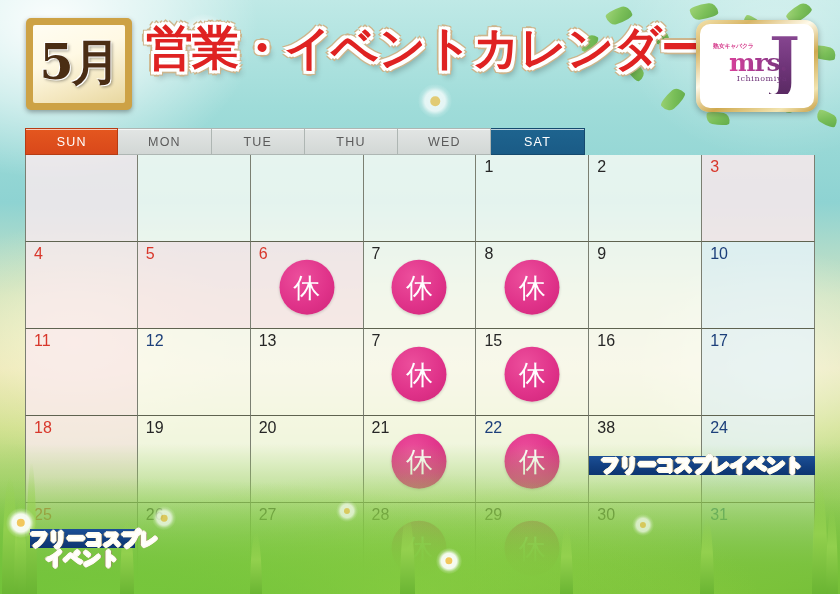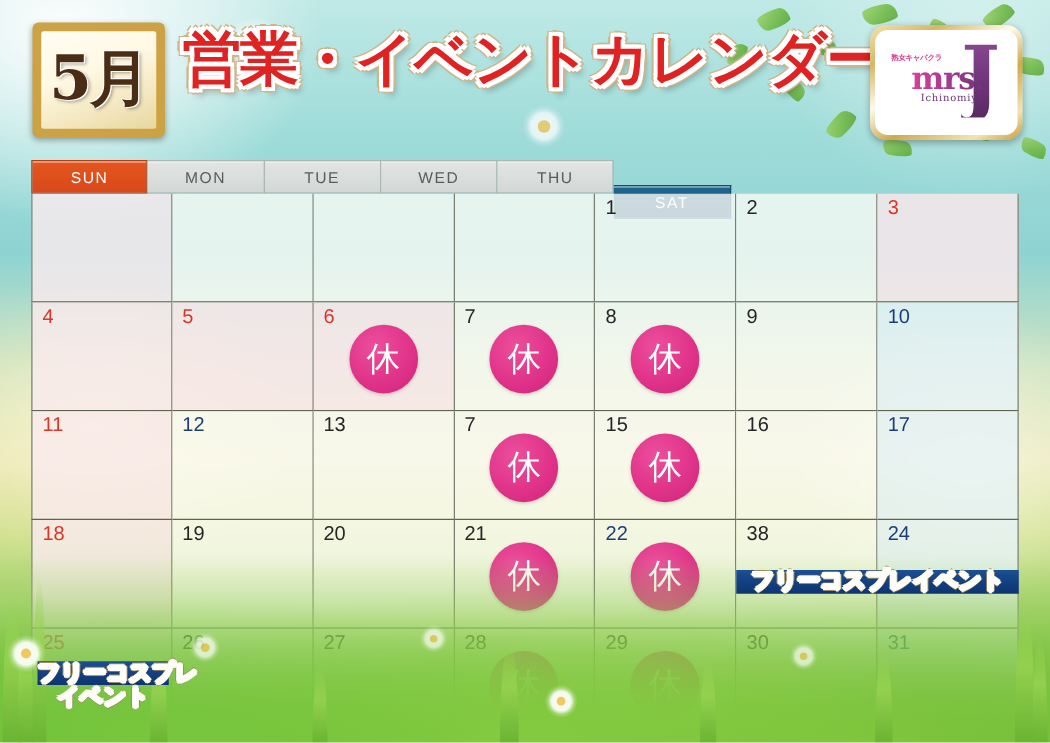--- a/index.html
+++ b/index.html
@@ -303,8 +303,8 @@
     <div class="dow sun">SUN</div>
     <div class="dow">MON</div>
     <div class="dow">TUE</div>
+    <div class="dow">THU</div>
     <div class="dow">WED</div>
-    <div class="dow">THU</div>
     <div class="dow sat">SAT</div>
   </div>
 

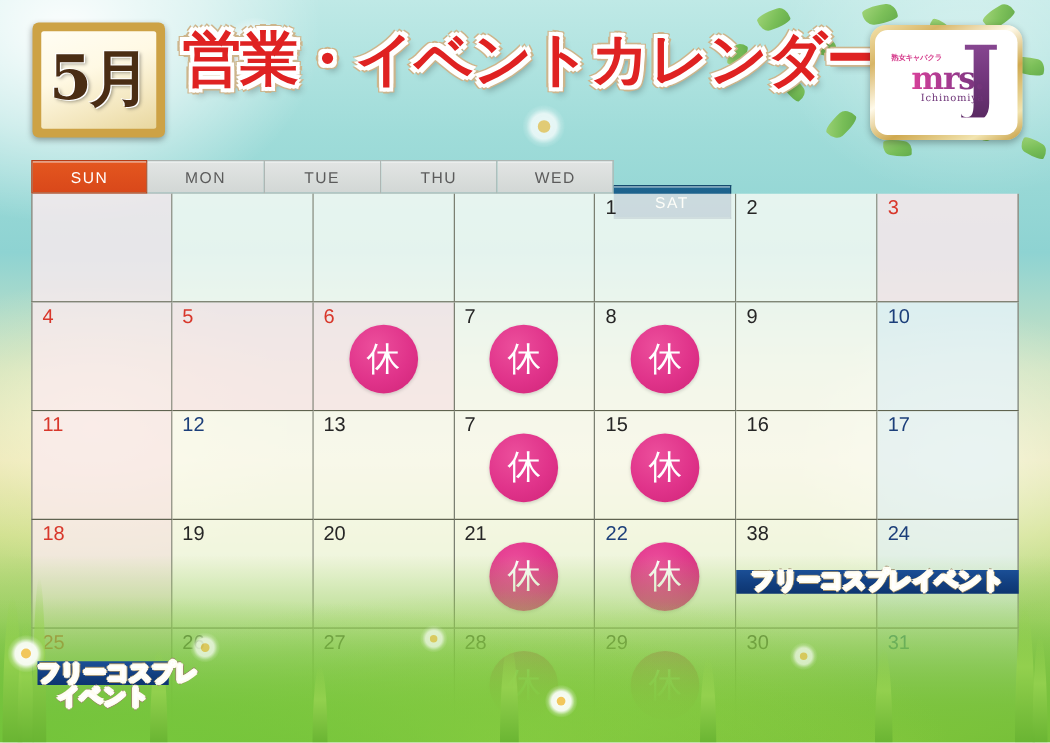--- a/index.html
+++ b/index.html
@@ -182,7 +182,7 @@
   }
   .dow.sat {
     background: linear-gradient(180deg, #1e648f 0%, #1a5b86 100%);
-    color: #fff; border-color: #154a6e; margin-top: 20px;
+    color: #fff; border-color: #154a6e;
   }
 
   .weeks {

